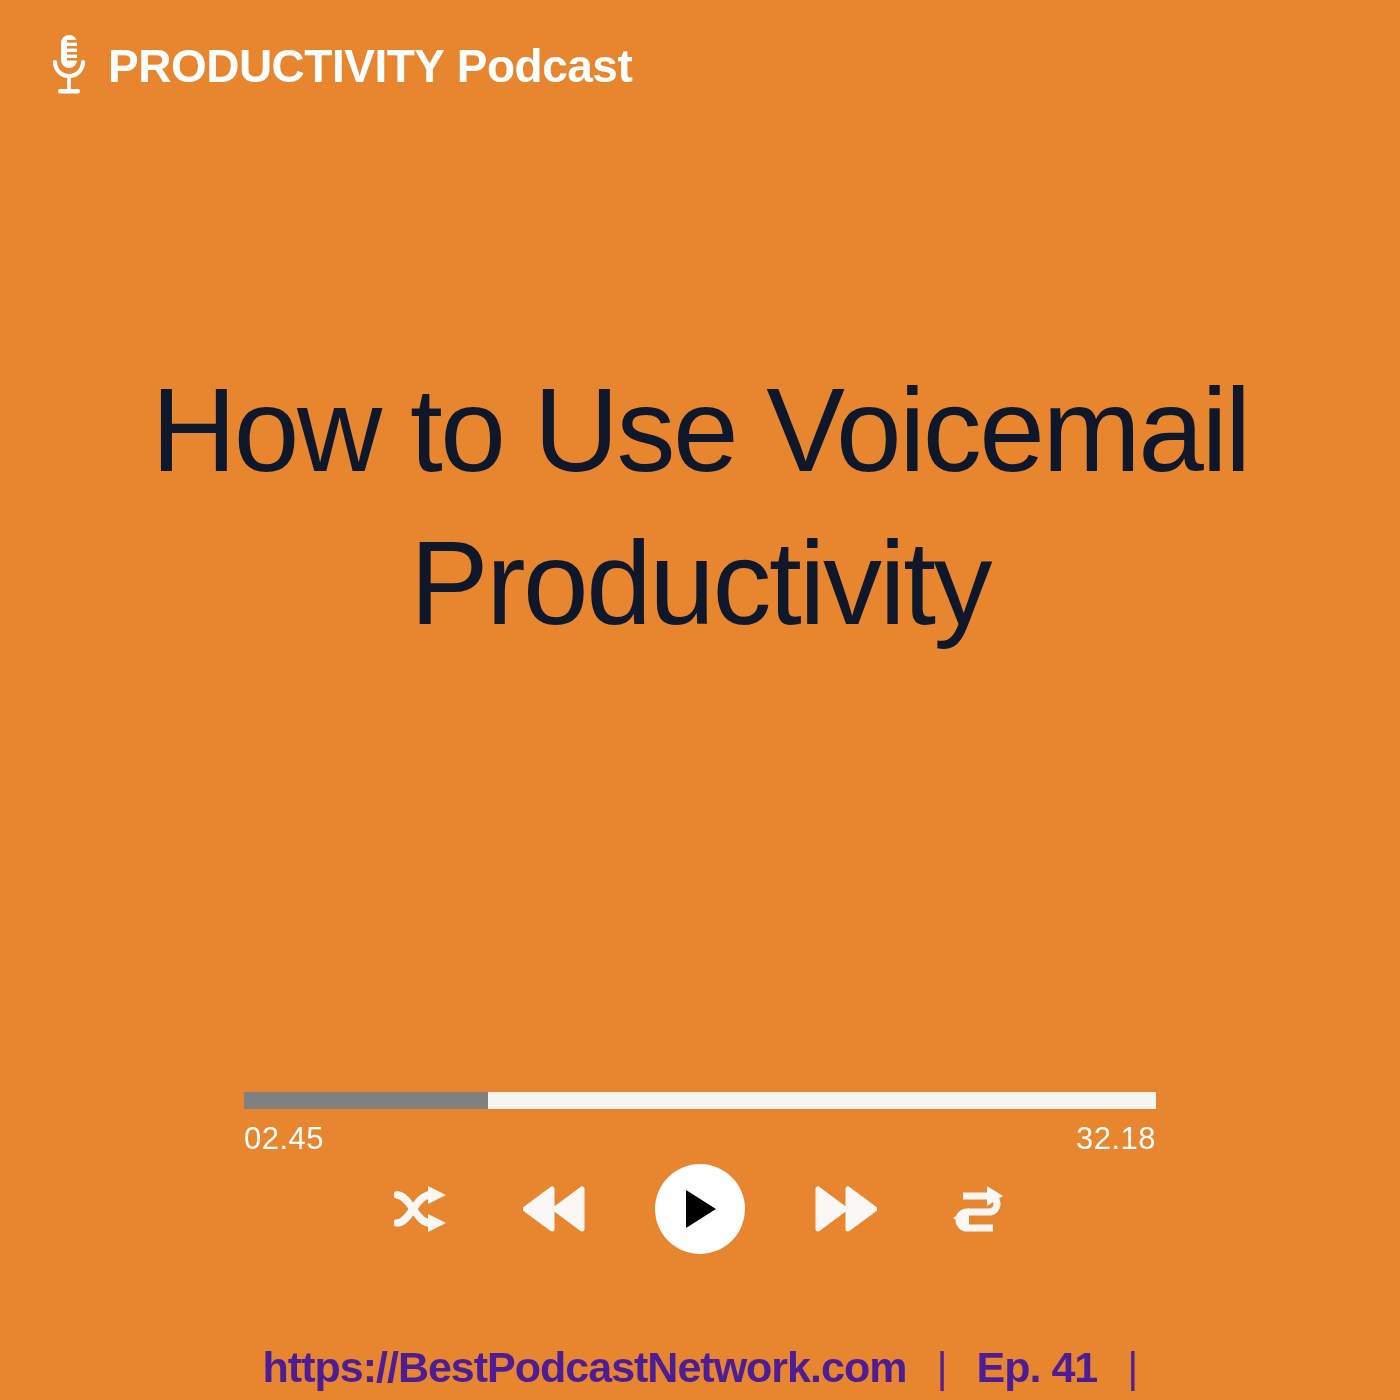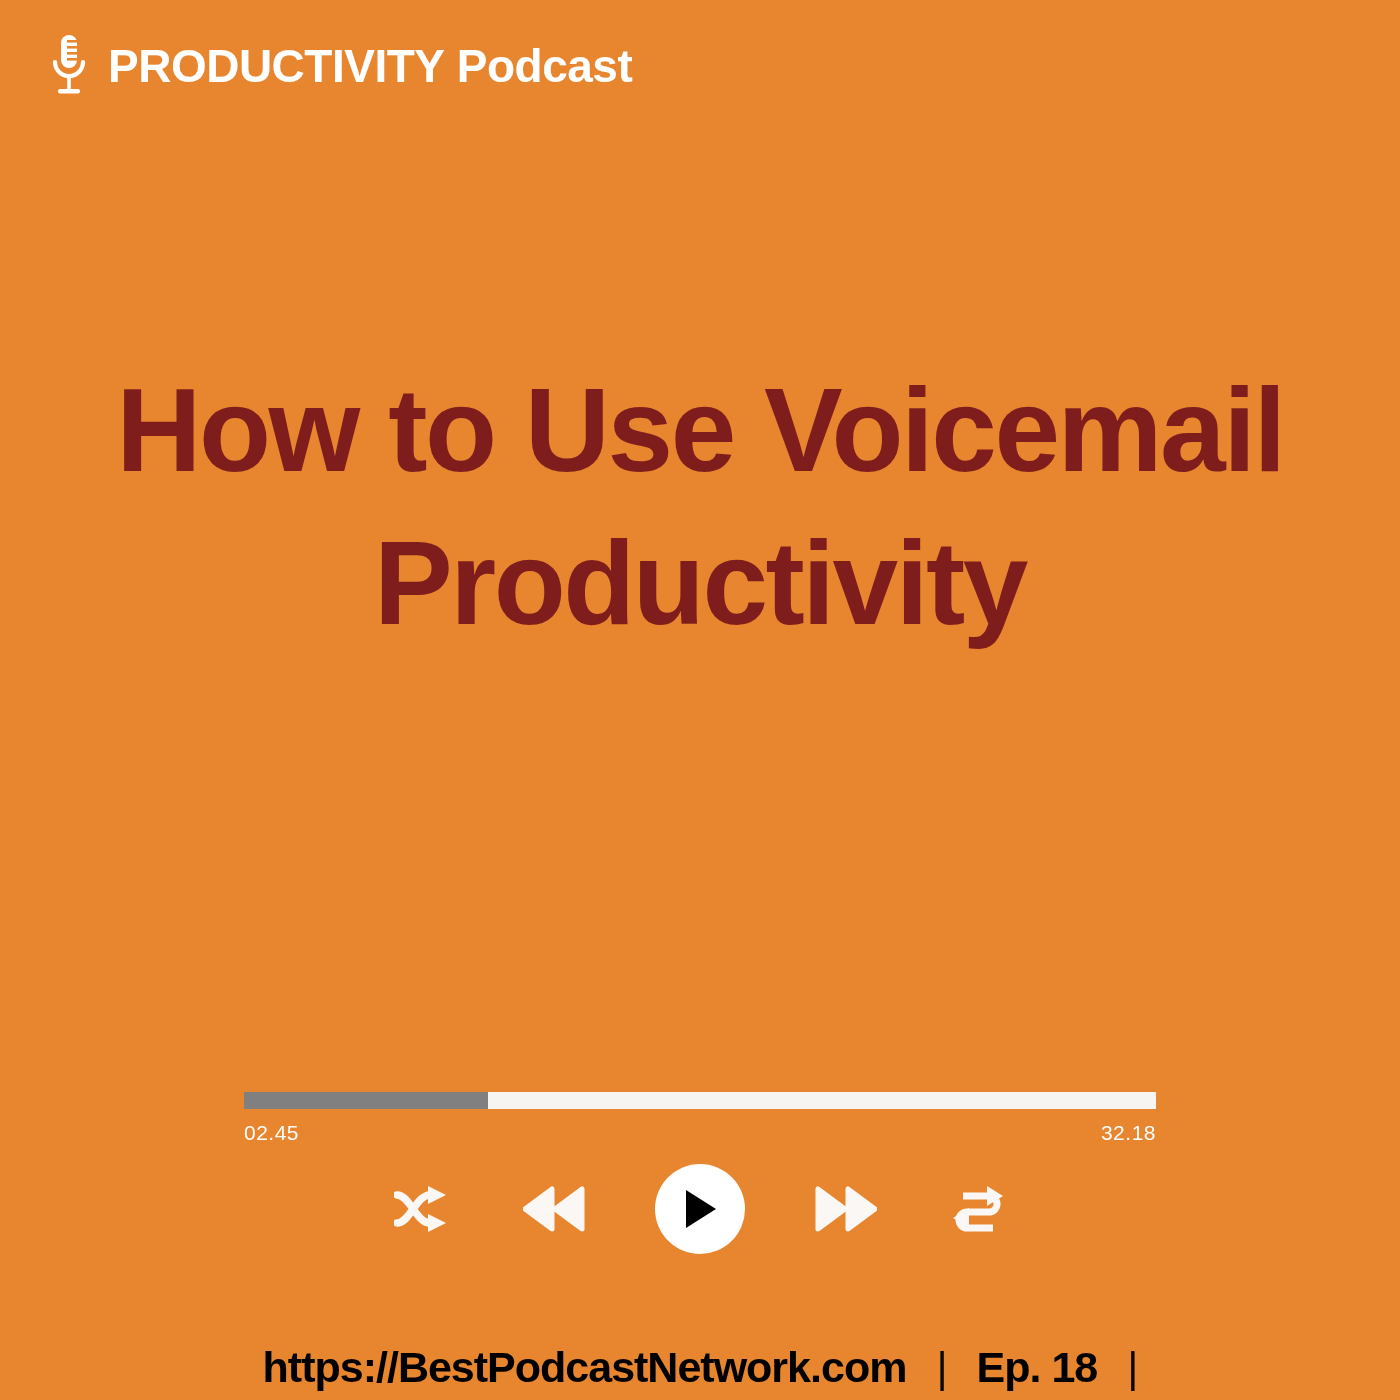--- a/index.html
+++ b/index.html
@@ -47,9 +47,9 @@
   }
   .title {
     font-size:118px;
-    font-weight:700;
+    font-weight:400;
     line-height:1.30;
-    color:#7f1d1d;
+    color:#0f172a;
     letter-spacing:-2.5px;
   }
   .title-line { display:block; }

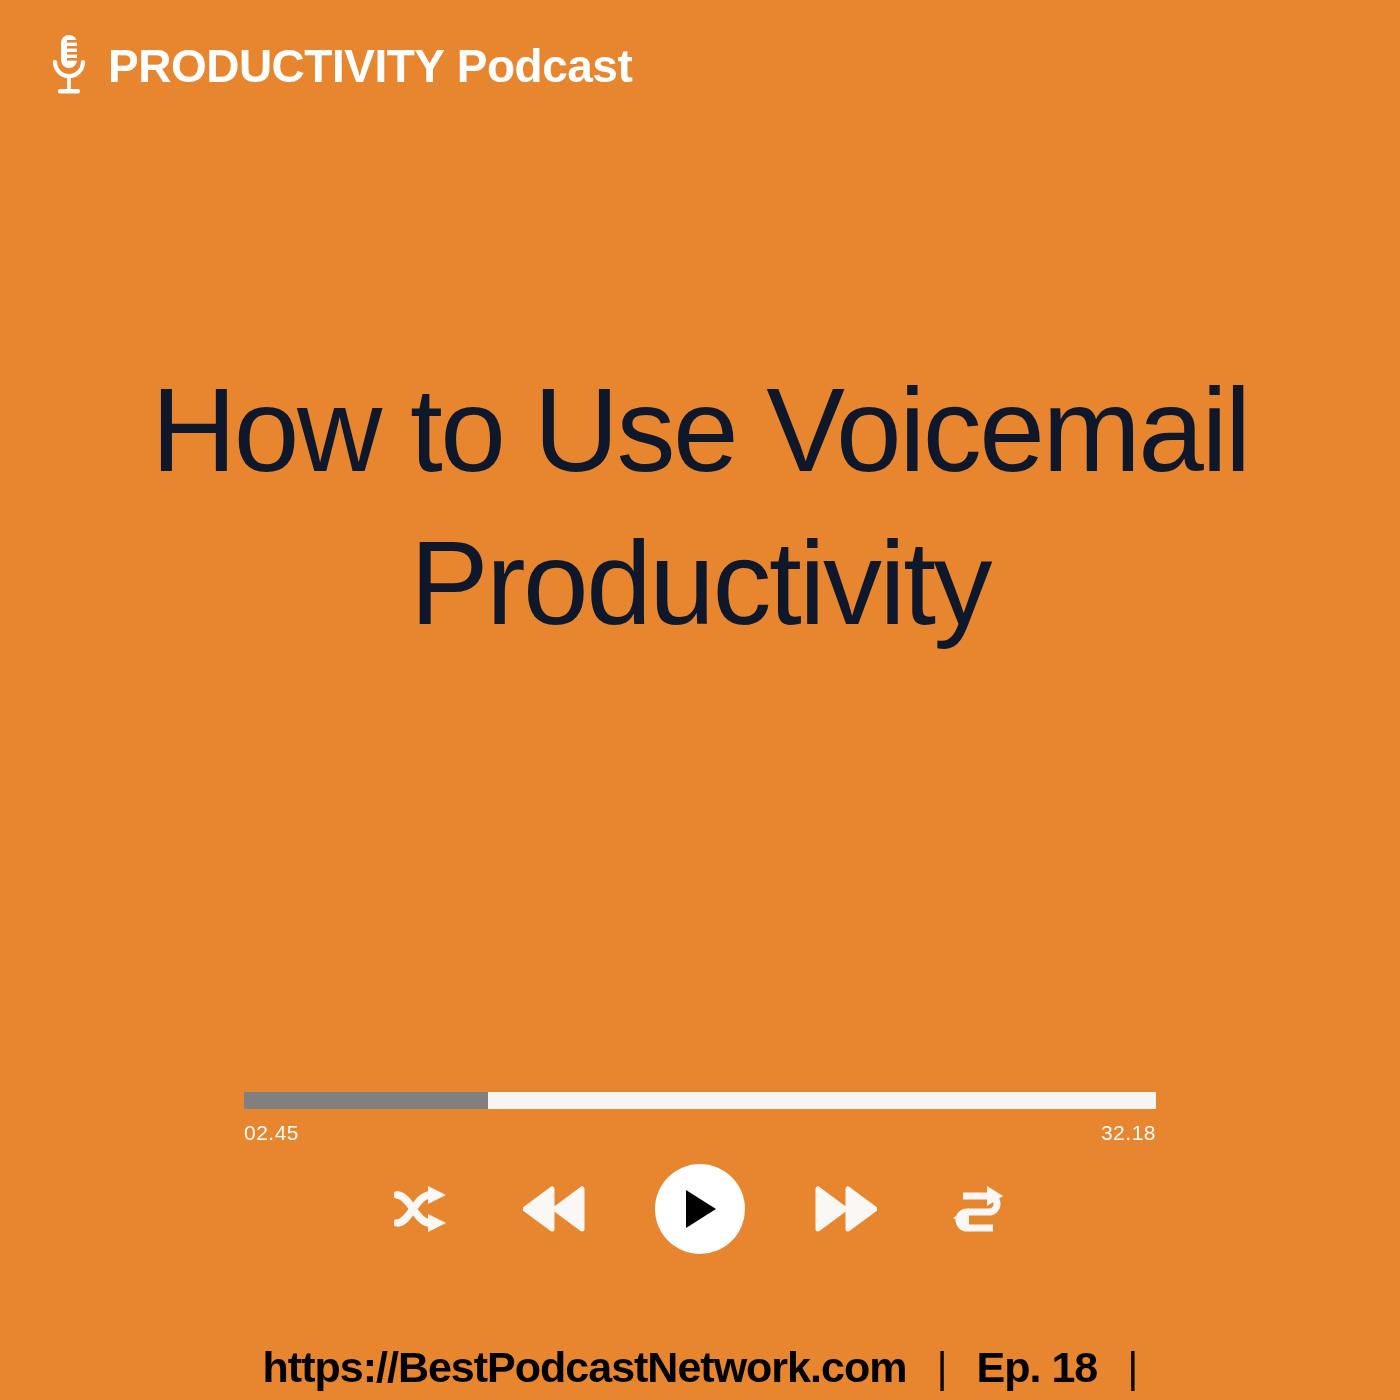--- a/index.html
+++ b/index.html
@@ -80,7 +80,7 @@
     align-items:baseline;
     margin-top:12px;
     color:#FFFFFF;
-    font-size:21px;
+    font-size:31px;
     font-weight:400;
     letter-spacing:0.5px;
   }

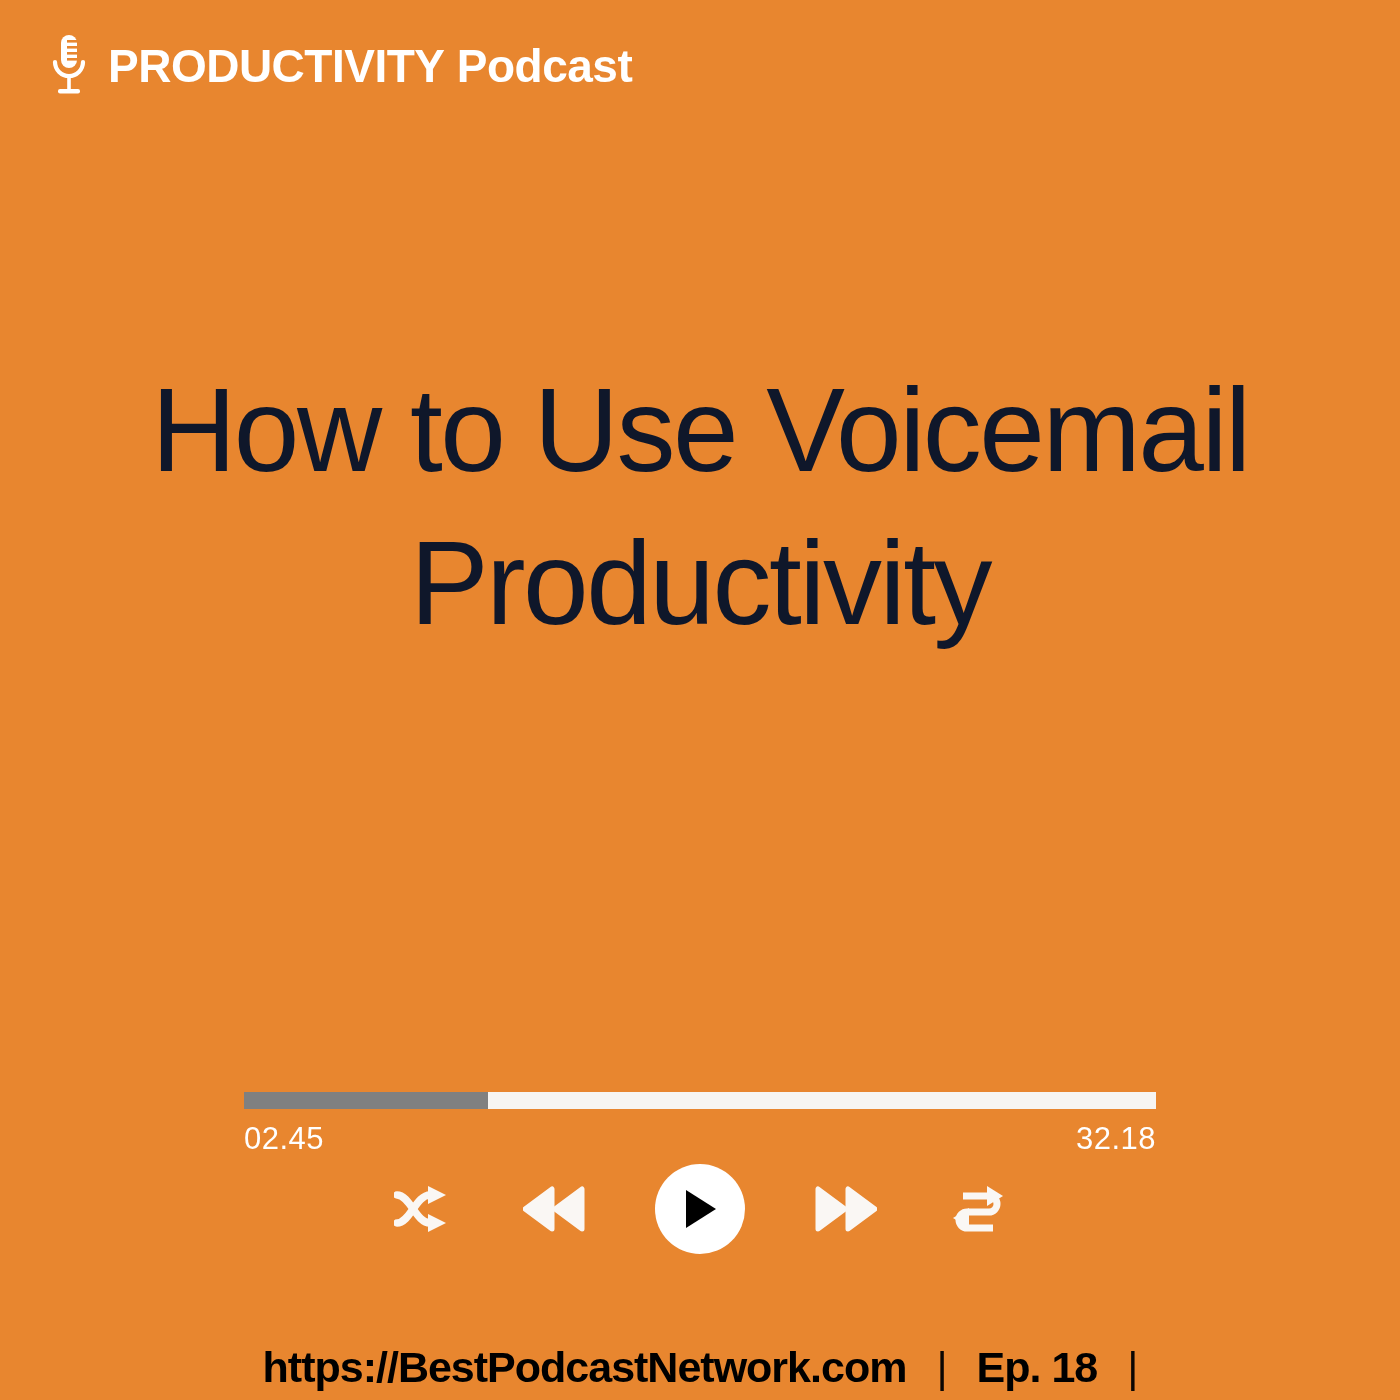--- a/index.html
+++ b/index.html
@@ -122,7 +122,7 @@
     align-items:baseline;
     justify-content:center;
     gap:30px;
-    color:#000000;
+    color:#4c1d95;
     font-size:43px;
     font-weight:800;
     letter-spacing:-1px;

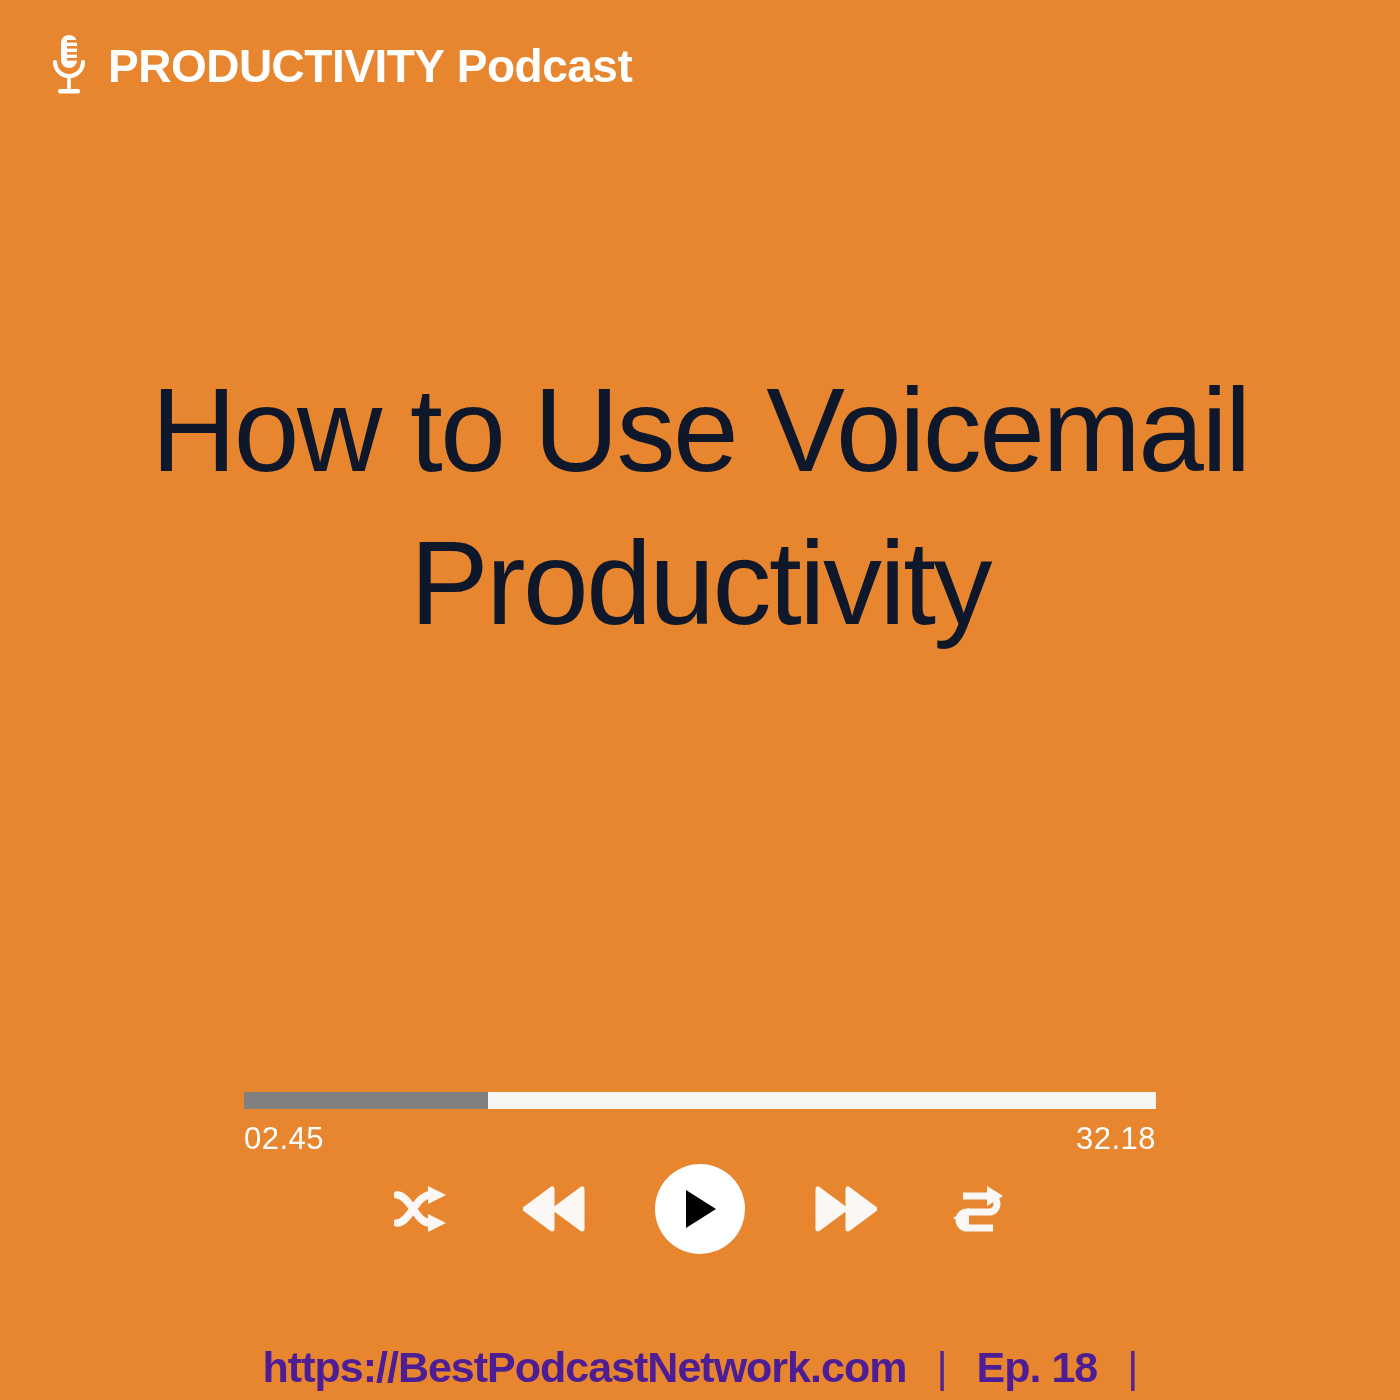--- a/index.html
+++ b/index.html
@@ -225,7 +225,7 @@
   <div class="footer">
     <span>https://BestPodcastNetwork.com</span>
     <span class="sep">|</span>
-    <span>Ep. 18</span>
+    <span>Ep. 41</span>
     <span class="sep">|</span>
   </div>
 

